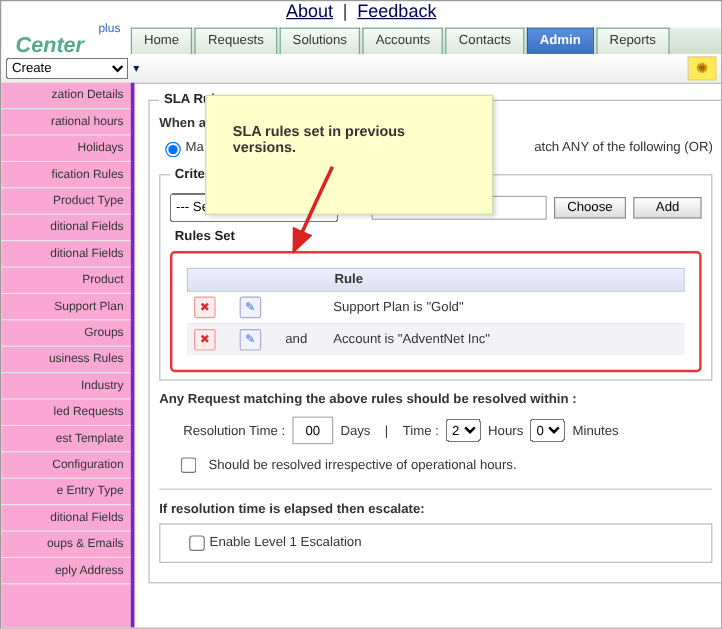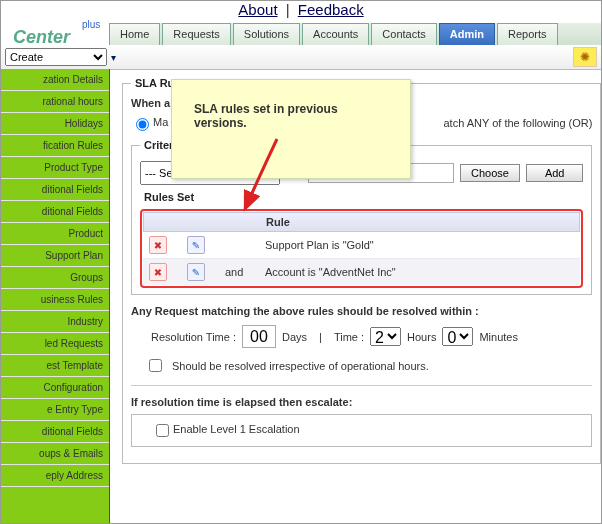--- a/index.html
+++ b/index.html
@@ -17,7 +17,7 @@
 .subbar .sel-arrow{color:#025;margin-left:4px;font-size:10px}
 .flash-icon{margin-left:auto;width:22px;height:18px;background:#ffeb55;border:1px solid #dca;display:flex;align-items:center;justify-content:center;color:#a60;font-size:12px}
 .body{position:absolute;top:68px;bottom:0;left:0;right:0;display:flex}
-.sidebar{width:108px;background:#84cc16;border-right:1px solid #6d28d9;overflow:hidden}
+.sidebar{width:108px;background:#f9a8d4;border-right:3px solid #6d28d9;overflow:hidden}
 .sidebar .item{padding:5px 6px;border-bottom:1px solid #e5e5e5;text-align:right;cursor:pointer;color:#333;font-size:10px}
 .sidebar .item.on{background:#e9eefb;color:#224;font-weight:bold}
 .main{flex:1;overflow:auto;padding:8px 10px 4px 12px;position:relative}

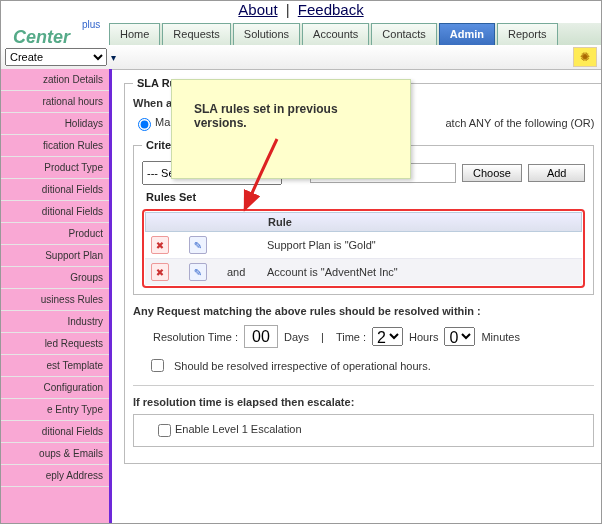--- a/index.html
+++ b/index.html
@@ -31,7 +31,7 @@
 input.txt{height:16px;border:1px solid #aaa;font-size:11px}
 .btn{font-size:11px;padding:2px 10px;border:1px solid #888;background:linear-gradient(#fff,#ddd);cursor:pointer}
 .btn.wide{padding:2px 18px}
-.rulesbox{border:2px solid #e33;border-radius:4px;padding:1px;margin-top:6px}
+.rulesbox{border:2px solid #e33;border-radius:4px;padding:12px;margin-top:6px}
 .rules-head{background:linear-gradient(#eef,#dde1ee);border:1px solid #bcd;padding:3px 6px;font-weight:bold;display:flex}
 .rules-head .c1{width:38px}.rules-head .c2{width:38px}.rules-head .c3{width:40px}.rules-head .c4{flex:1}
 .rule-row{display:flex;align-items:center;border-bottom:1px solid #e8e8f0;padding:4px 6px}

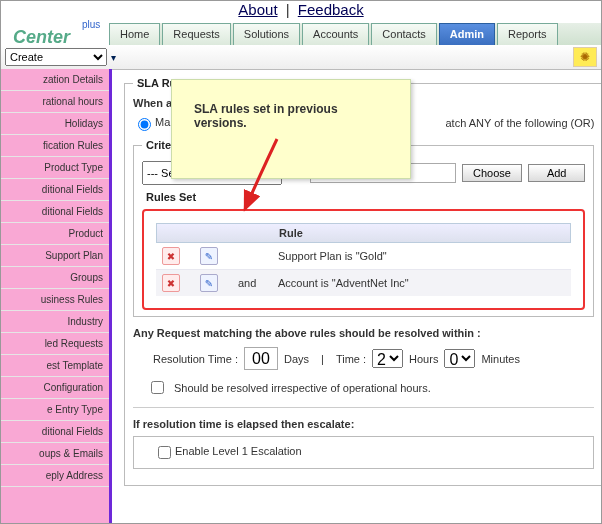--- a/index.html
+++ b/index.html
@@ -42,7 +42,7 @@
 .ic{width:16px;height:16px;display:inline-flex;align-items:center;justify-content:center;border:1px solid #aac;background:#eef3ff;font-size:10px;cursor:pointer;border-radius:2px}
 .ic.del{border-color:#e99;background:#ffecec;color:#c33}
 .ic.edit{color:#36c}
-select.sm,input.sm{font-size:16px;height:19px}
+select.sm,input.sm{font-size:11px;height:19px}
 input.num{width:28px;text-align:center}
 .callout{position:absolute;top:78px;left:170px;width:194px;height:54px;background:#ffffcc;border:1px solid #cda;padding:22px;font-size:12px;font-weight:bold;color:#333;box-shadow:2px 2px 4px rgba(0,0,0,.2);z-index:5}
 .arrow{position:absolute;top:136px;left:238px;z-index:6}

